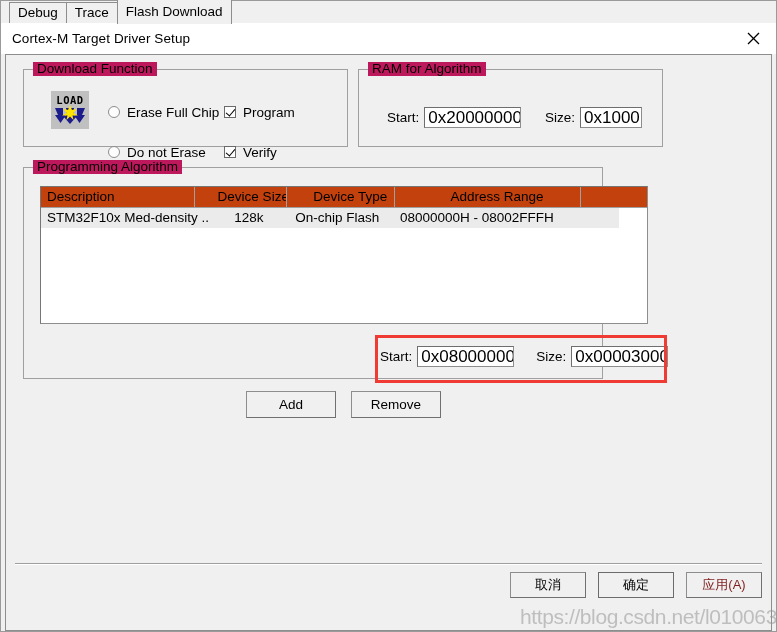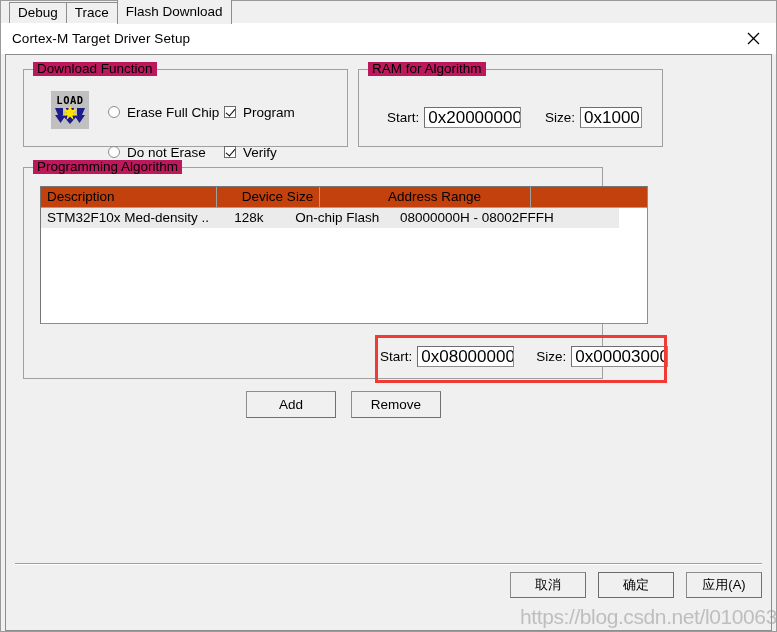--- a/index.html
+++ b/index.html
@@ -366,6 +366,7 @@
         <div class="tbl-header">
           <div class="th left col-desc">Description</div>
           <div class="th col-size">Device Size</div>
+          <div class="th col-type">Device Type</div>
           <div class="th col-range">Address Range</div>
           <div class="th col-blank"></div>
         </div>

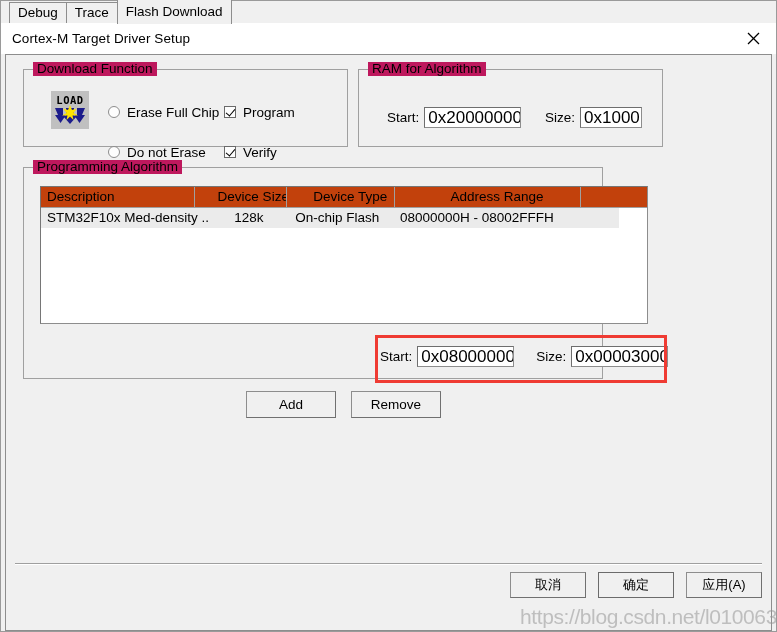--- a/index.html
+++ b/index.html
@@ -262,7 +262,7 @@
     border: 1px solid #6b6b6b;
     box-shadow: inset 0 0 0 1px #f0f0f0;
   }
-  .footer-btn.disabled { color: #000000; text-align: right; }
+  .footer-btn.disabled { color: #7f1d1d; text-align: right; }
   
   #watermark {
     position: absolute;

